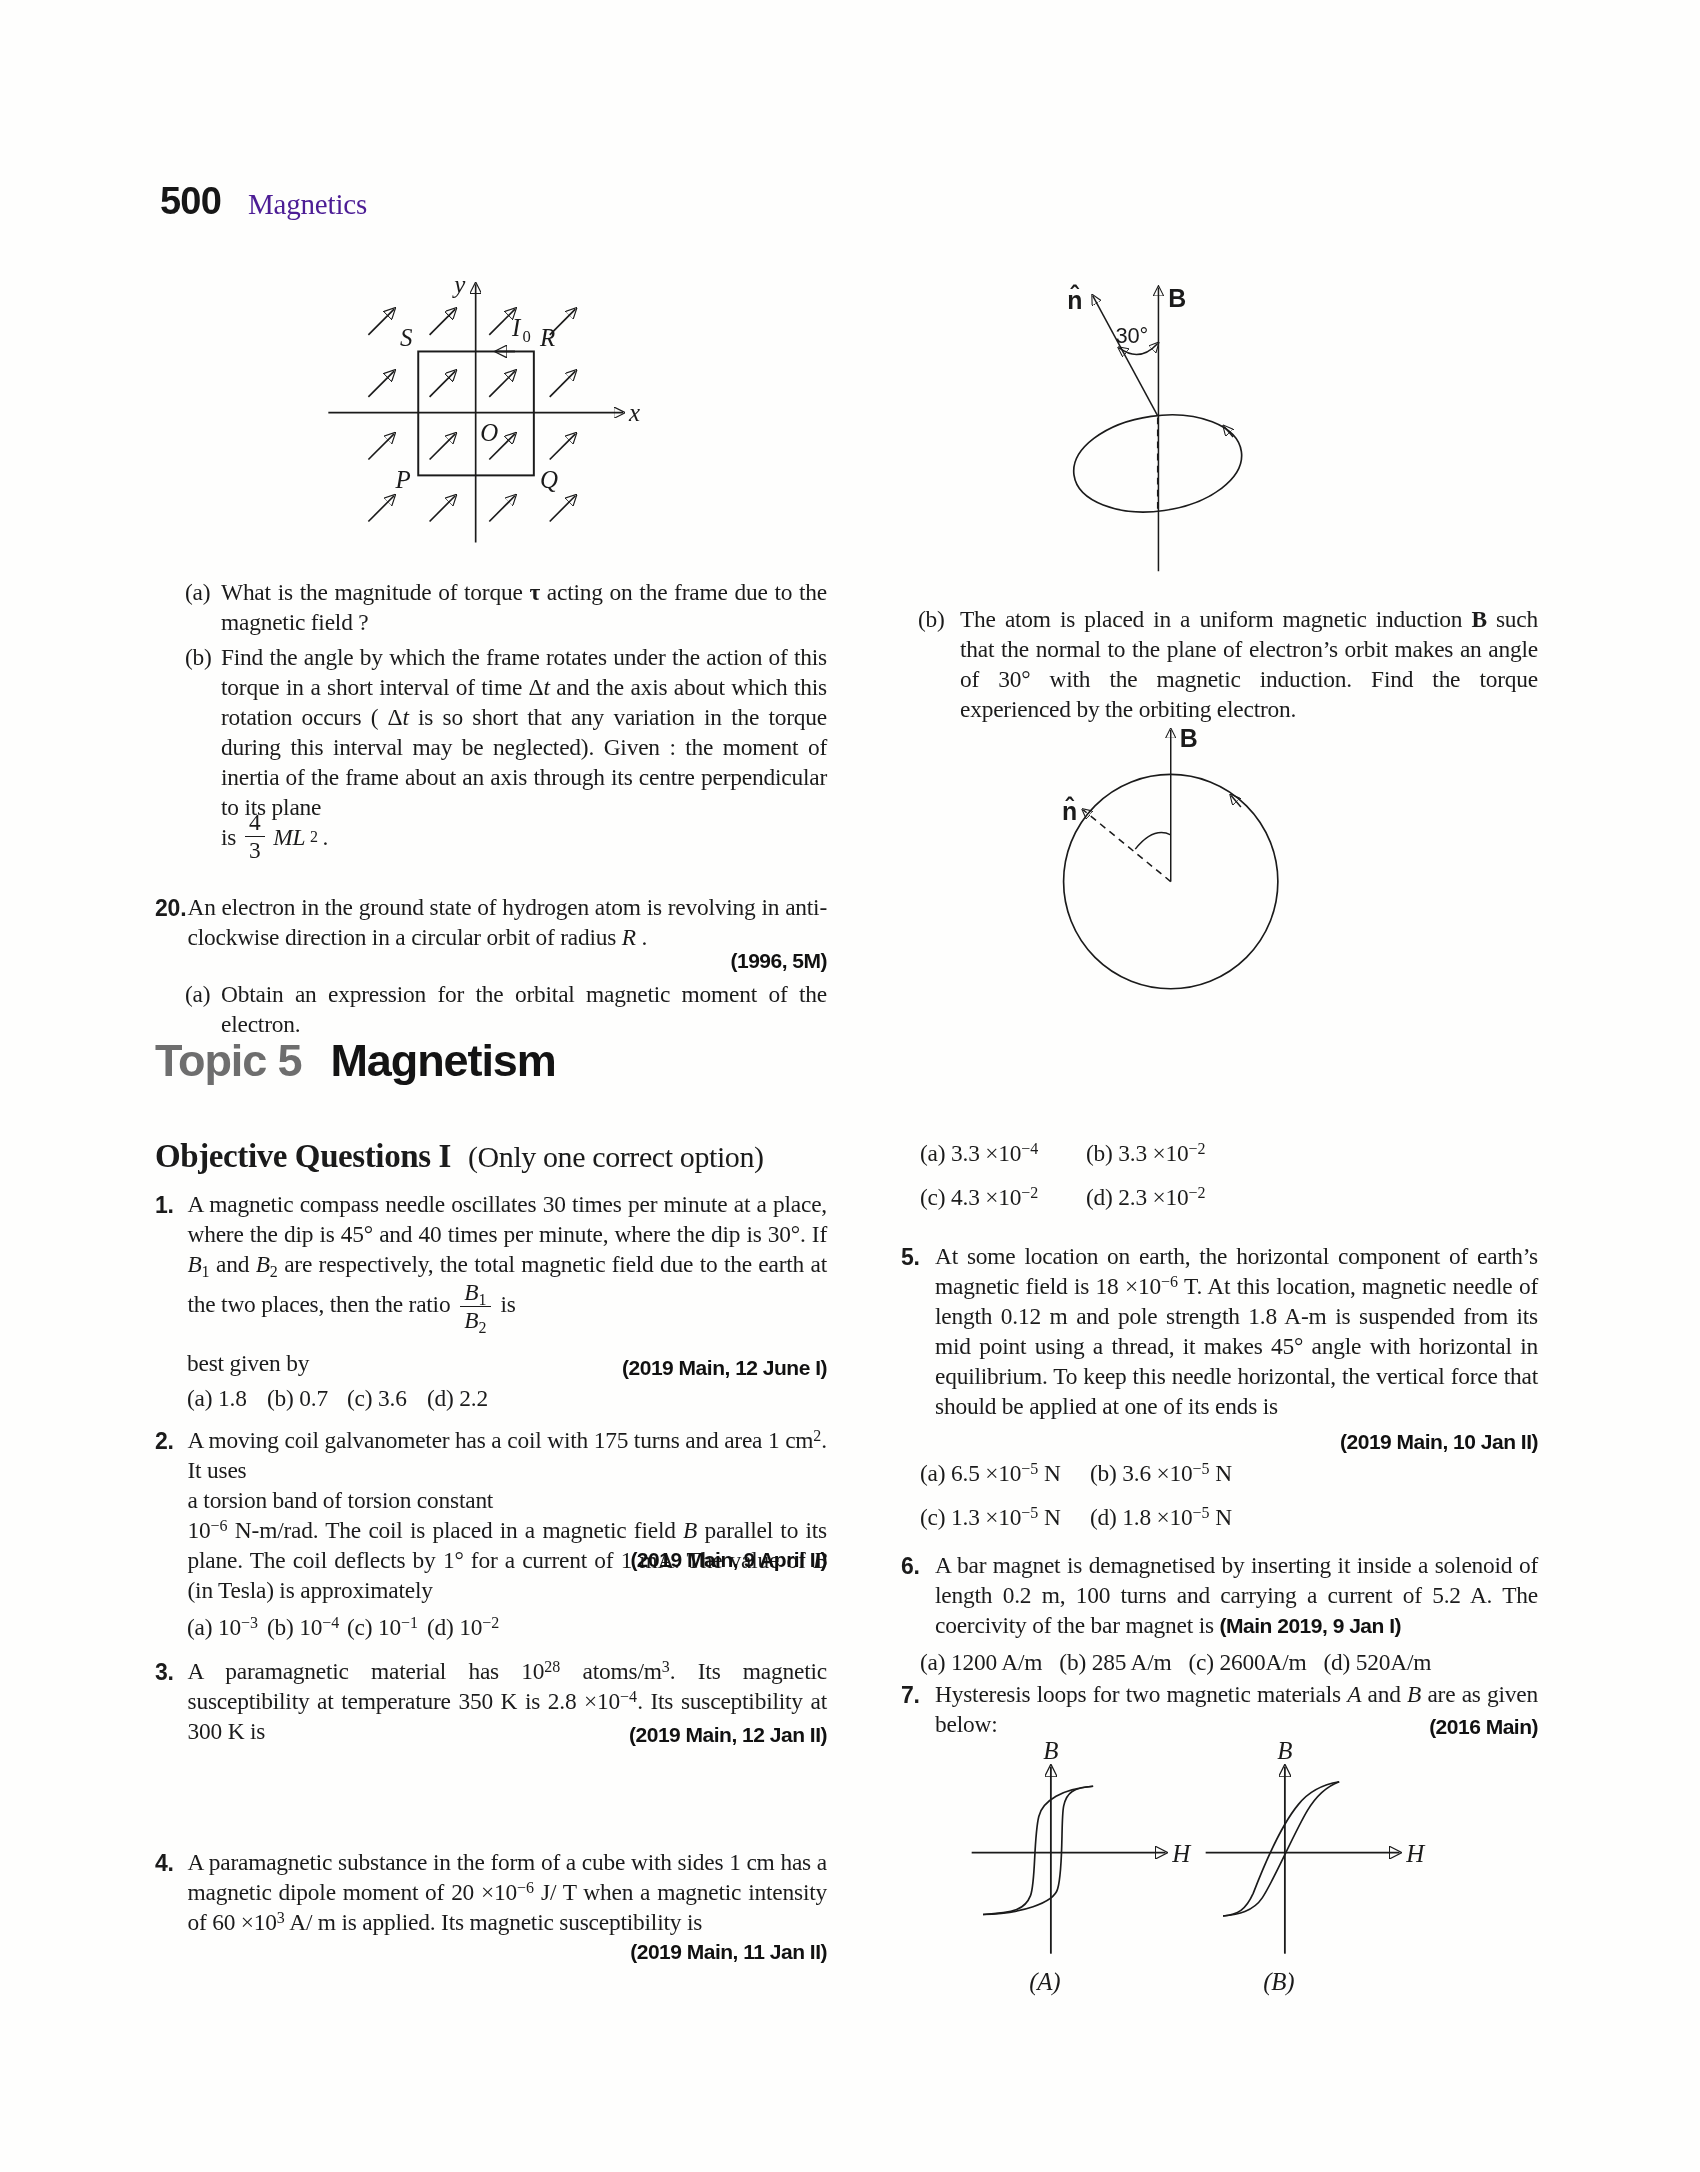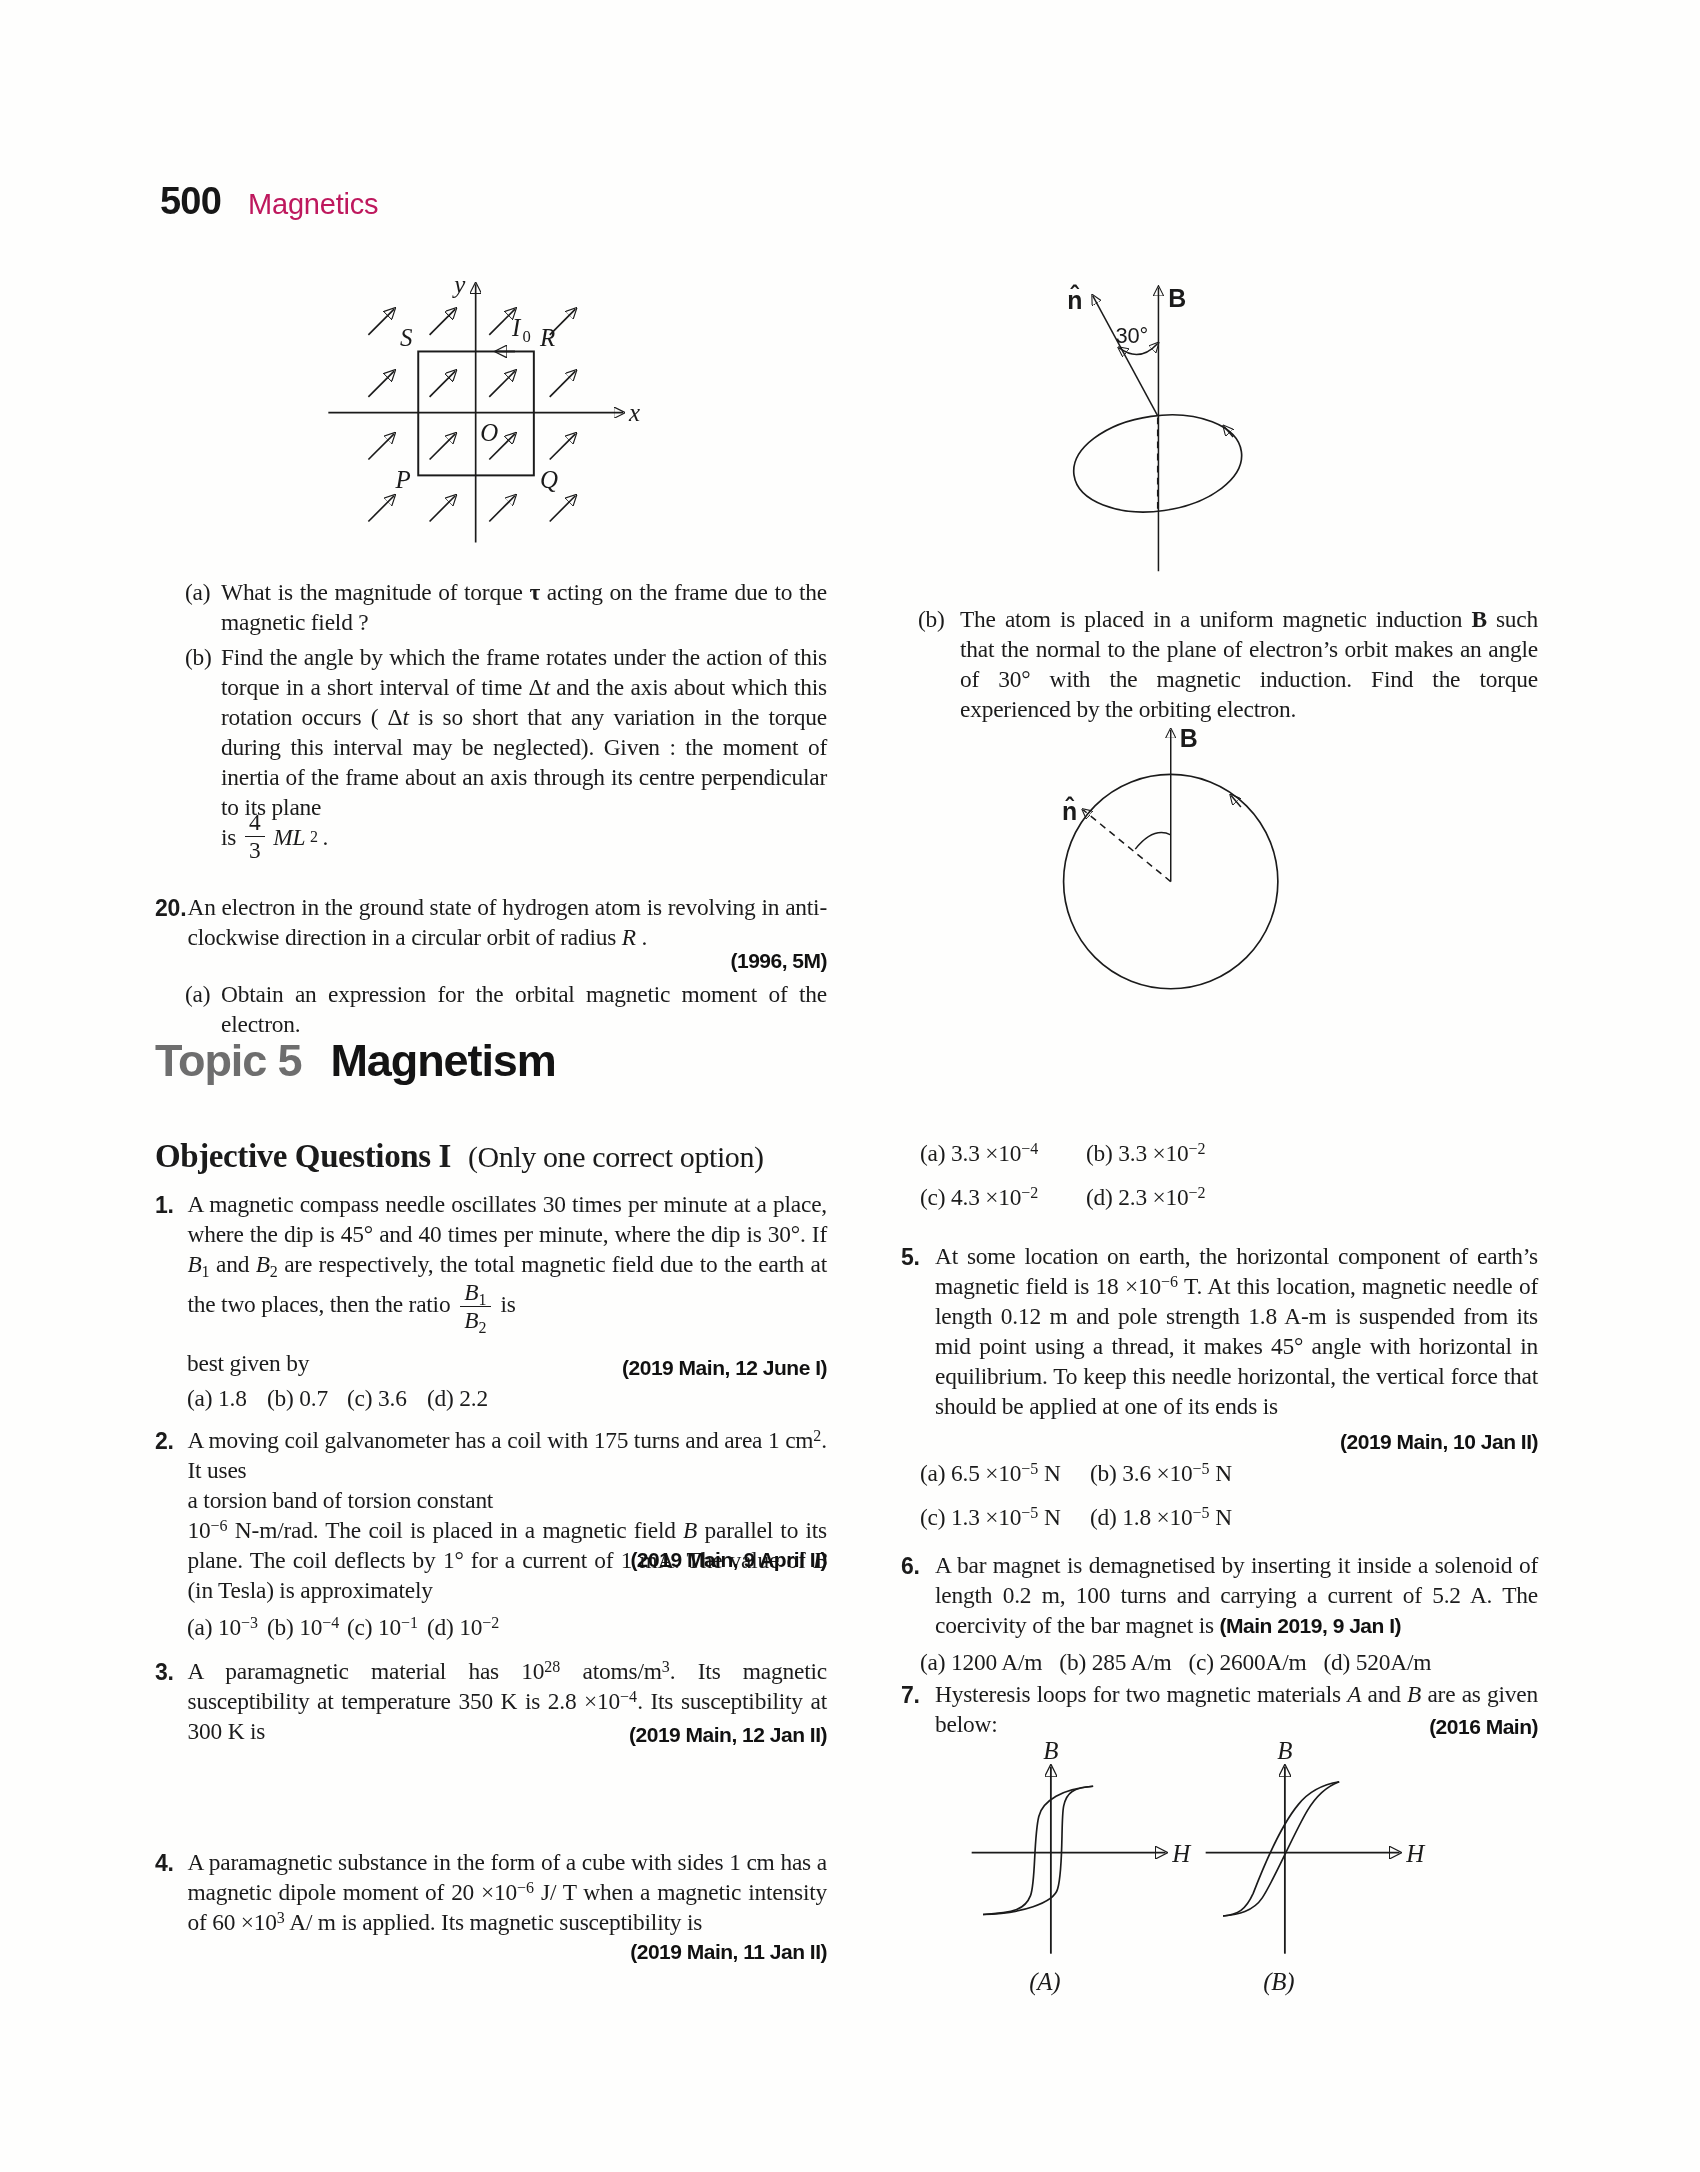--- a/index.html
+++ b/index.html
@@ -20,7 +20,7 @@
   .frac .fd{display:block;padding:0 4.5px;line-height:27px;}
   .pagehead{position:absolute;left:160px;top:186px;display:flex;align-items:baseline;gap:27px;}
   .pagenum{font-family:"Liberation Sans",sans-serif;font-weight:bold;font-size:38px;color:#171717;letter-spacing:-0.8px;}
-  .chapter{font-family:Liberation Sans, sans-serif;font-size:29px;color:#be185d;}
+  .chapter{font-family:Liberation Serif, serif;font-size:29px;color:#4c1d95;}
   .topic{position:absolute;left:155px;top:1046px;display:flex;gap:29px;font-family:"Liberation Sans",sans-serif;
          font-weight:bold;font-size:45px;letter-spacing:-1.1px;}
   .tlabel{color:#6e6e6e;}

